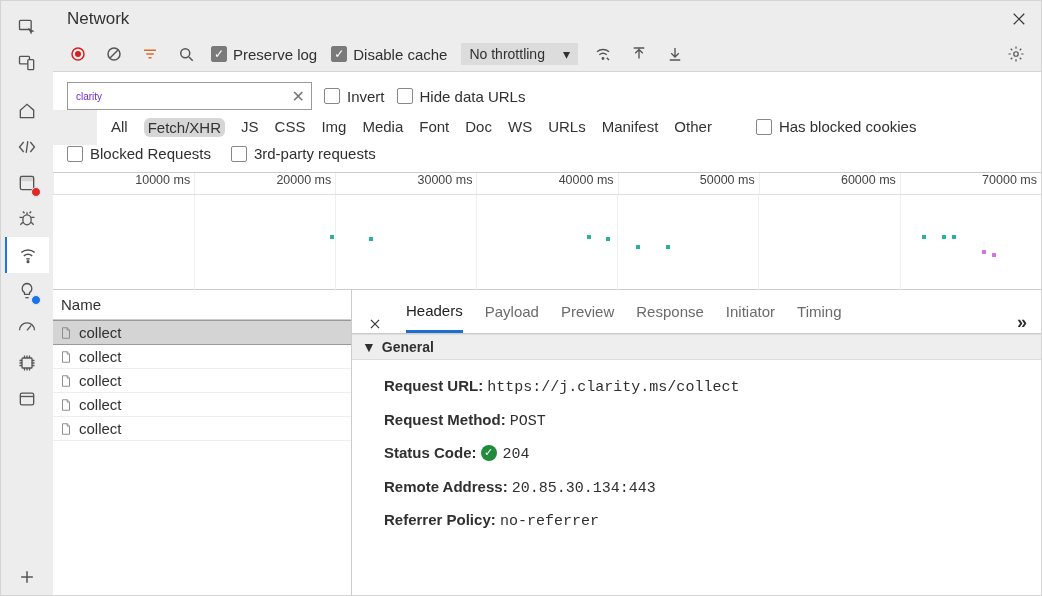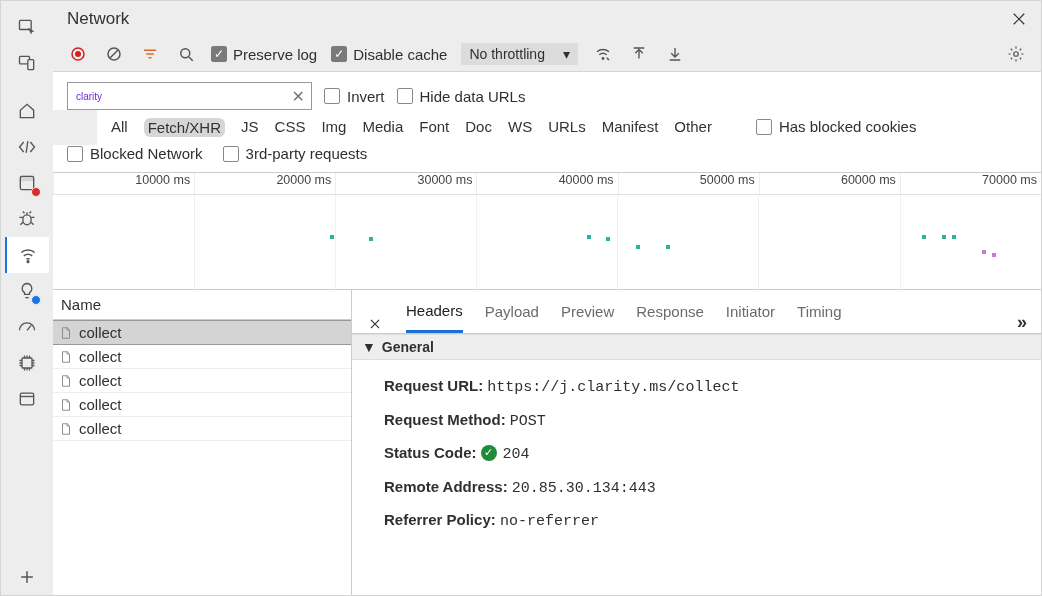--- a/index.html
+++ b/index.html
@@ -261,7 +261,7 @@
     <div class="opts2">
       <div class="chkbox">
           <span class="box"></span>
-          <span>Blocked Network</span>
+          <span>Blocked Requests</span>
         </div>
       <div class="chkbox">
           <span class="box"></span>

